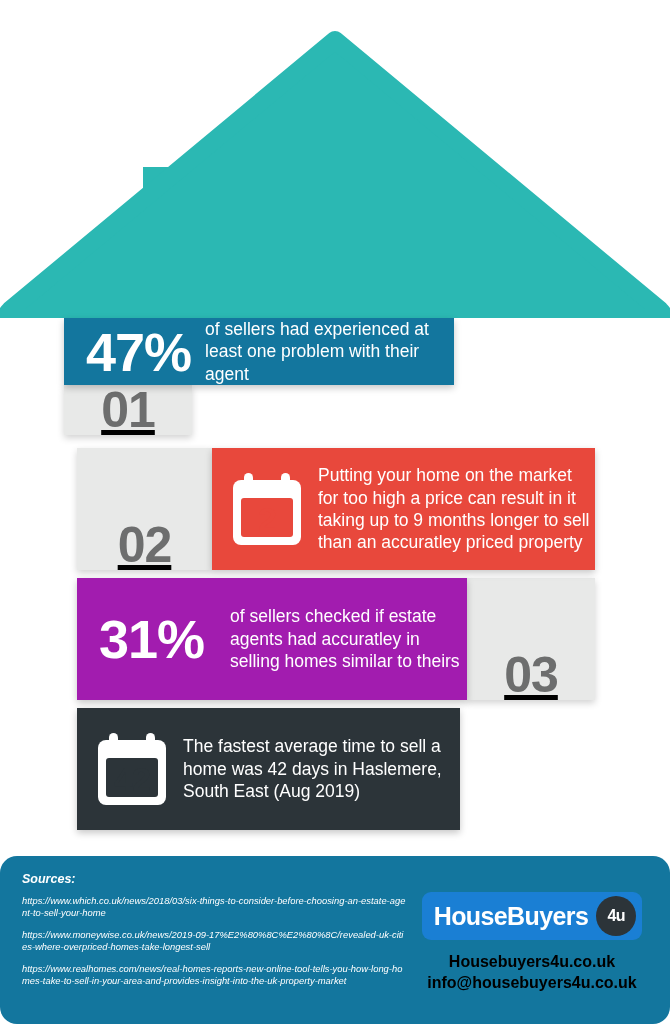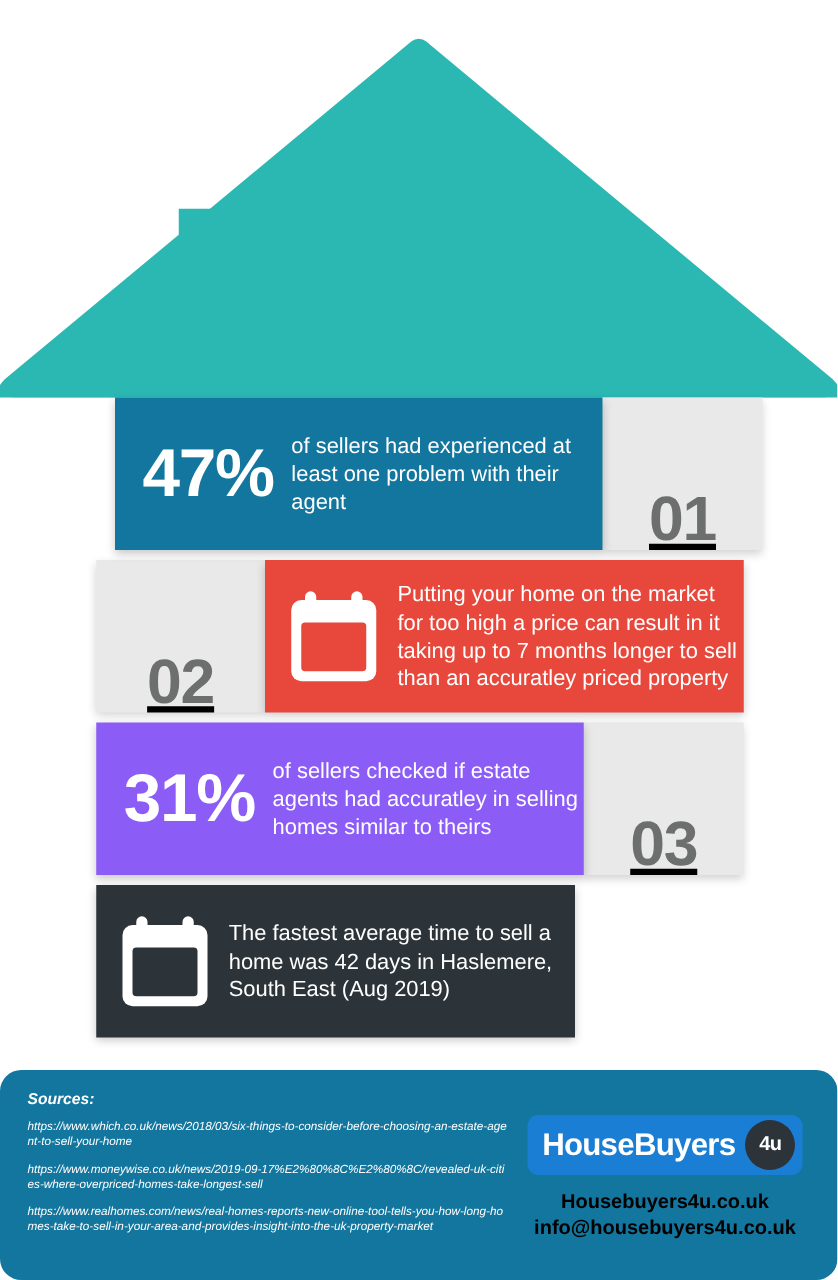--- a/index.html
+++ b/index.html
@@ -46,7 +46,7 @@
   }
 
   
-  .row-1 { left: 92px; top: 0px;   width: 518px; }
+  .row-1 { left: 64px; top: 0px;   width: 518px; flex-direction: column; }
   .row-2 { left: 77px; top: 130px; width: 518px; }
   .row-3 { left: 77px; top: 260px; width: 518px; }
   .row-4 { left: 77px; top: 390px; width: 518px; }

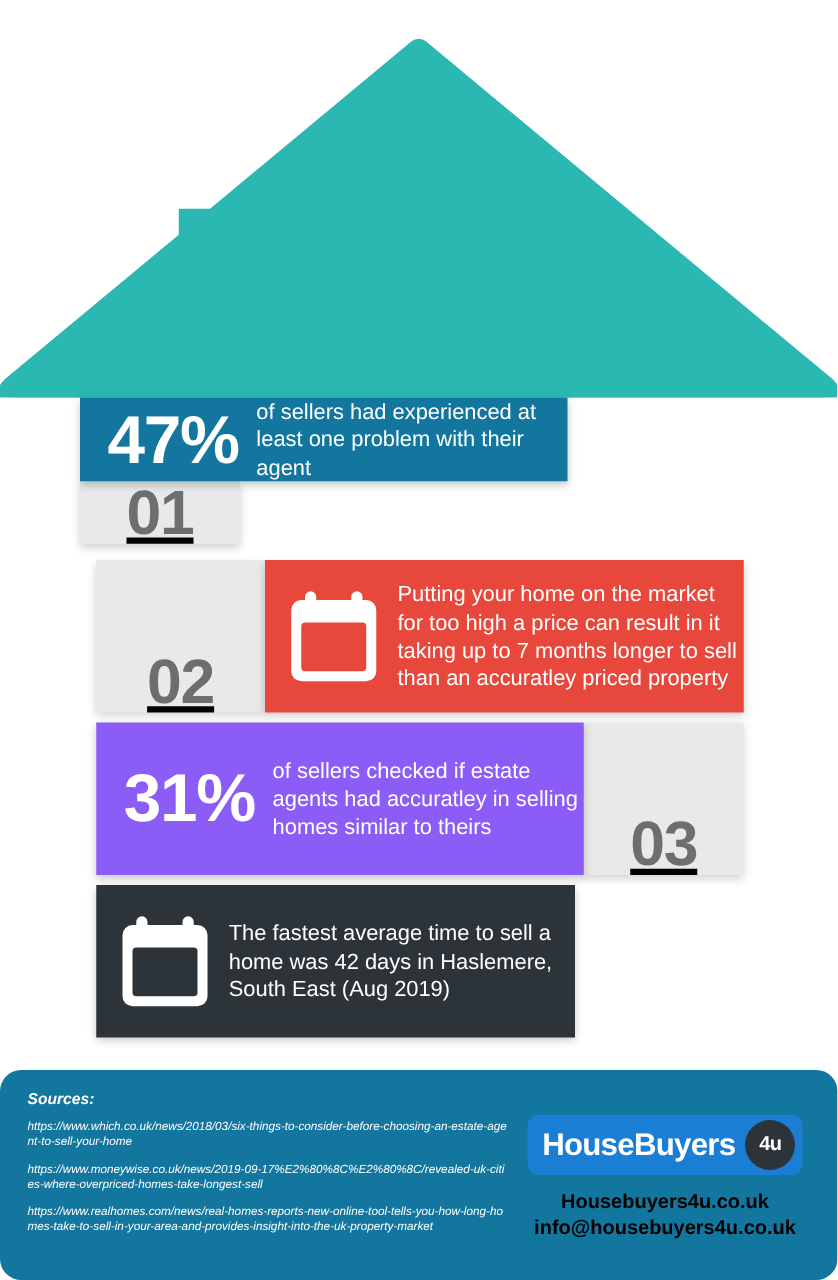--- a/index.html
+++ b/index.html
@@ -250,7 +250,7 @@
           </svg>
           <div class="cal-num on-red">2</div>
         </div>
-        <div class="row-text">Putting your home on the market for too high a price can result in it taking up to 7 months longer to sell than an accuratley priced property</div>
+        <div class="row-text">Putting your home on the market for too high a price can result in it taking up to 9 months longer to sell than an accuratley priced property</div>
       </div>
     </div>
 

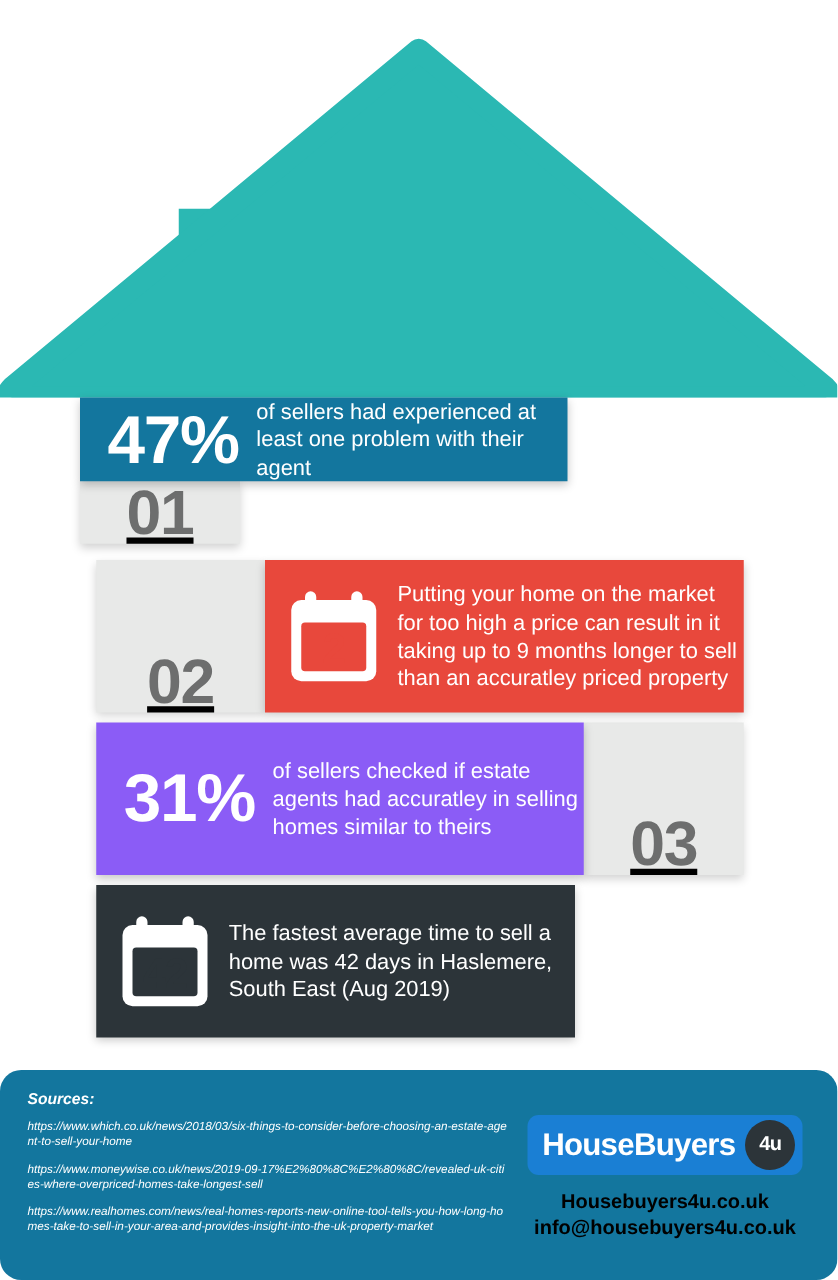--- a/index.html
+++ b/index.html
@@ -78,7 +78,7 @@
 
   .bg-blue  { background: #13769e; }
   .bg-red   { background: #e8483c; }
-  .bg-green { background: #8b5cf6; }
+  .bg-green { background: #a21caf; gap: 12px; }
   .bg-dark  { background: #2c3439; }
 
   .big-num {

